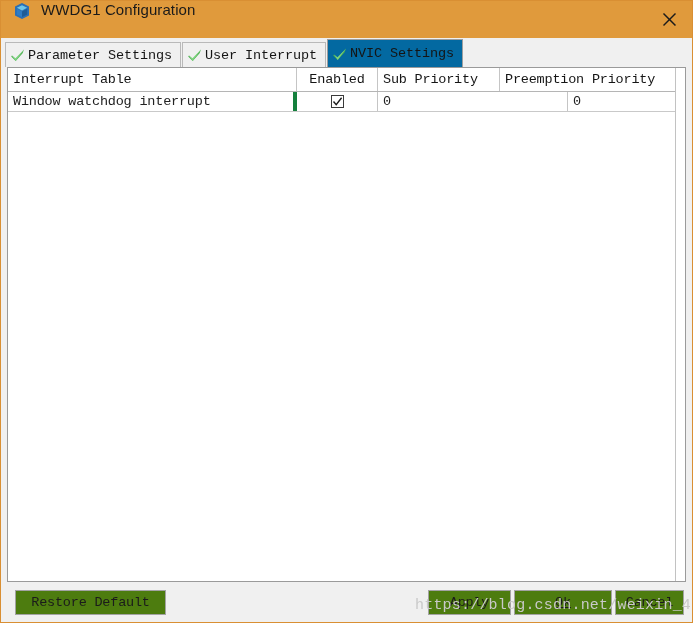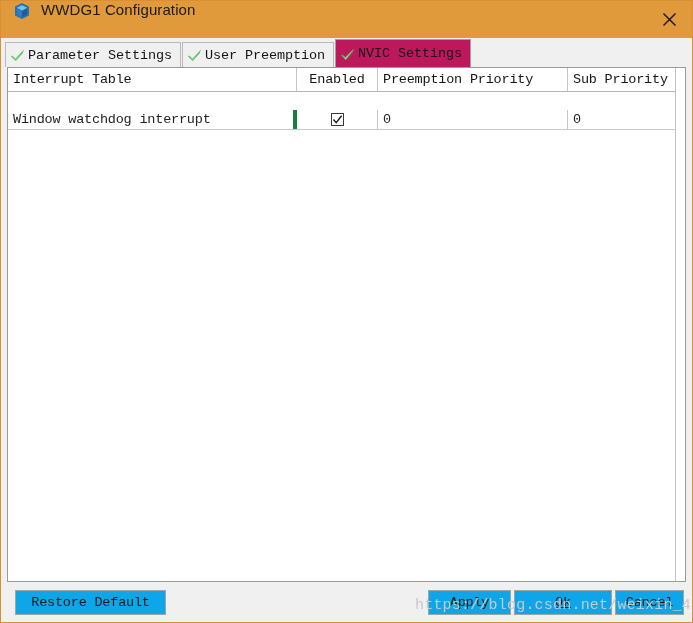--- a/index.html
+++ b/index.html
@@ -287,7 +287,7 @@
           <path d="M2 8.5 L5.7 14 L14 2.5 L5.5 11.2 Z" fill="#7ed37f"></path>
         </svg>
       </span>
-      <span class="tab-label">User Preemption</span>
+      <span class="tab-label">User Interrupt</span>
     </div>
 
     <div class="tab active">

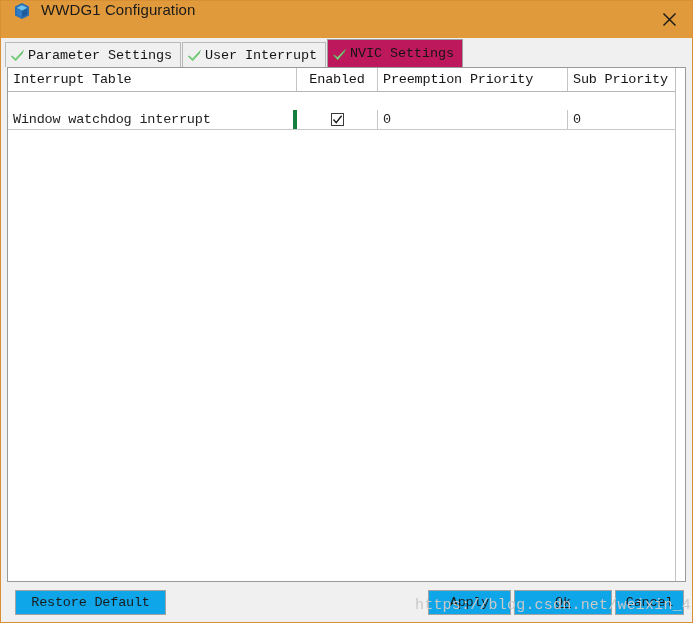--- a/index.html
+++ b/index.html
@@ -86,7 +86,7 @@
     white-space: nowrap;
   }
   .tab.active {
-    background: #be185d;
+    background: #0369a1;
     height: 28px;
     border-color: #9e9e9e;
     position: relative;

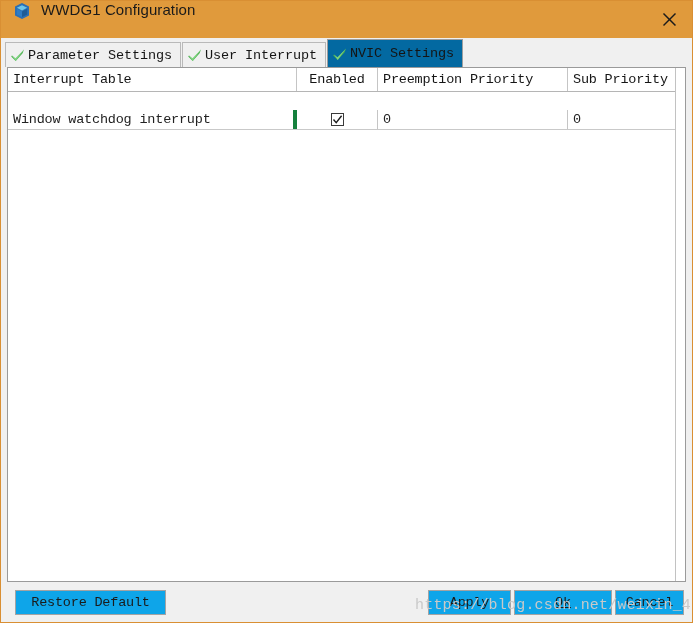--- a/index.html
+++ b/index.html
@@ -124,7 +124,6 @@
     flex-direction: column;
     width: 100%;
     flex: 1 1 auto;
-    gap: 18px;
   }
   .row {
     display: flex;

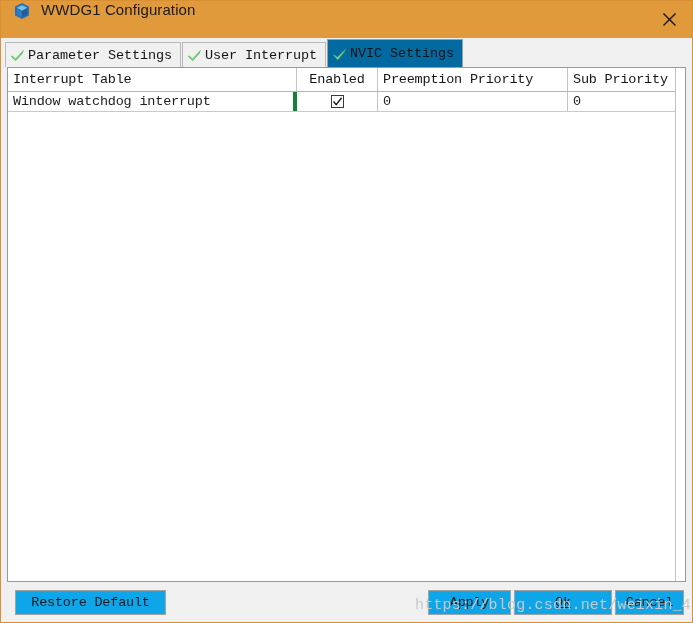--- a/index.html
+++ b/index.html
@@ -307,8 +307,8 @@
       <div class="row hdr-row">
         <div class="cell c-name">Interrupt Table</div>
         <div class="cell c-en">Enabled</div>
+        <div class="cell c-sub">Sub Priority</div>
         <div class="cell c-preempt">Preemption Priority</div>
-        <div class="cell c-sub">Sub Priority</div>
       </div>
 
       <div class="row body-row">

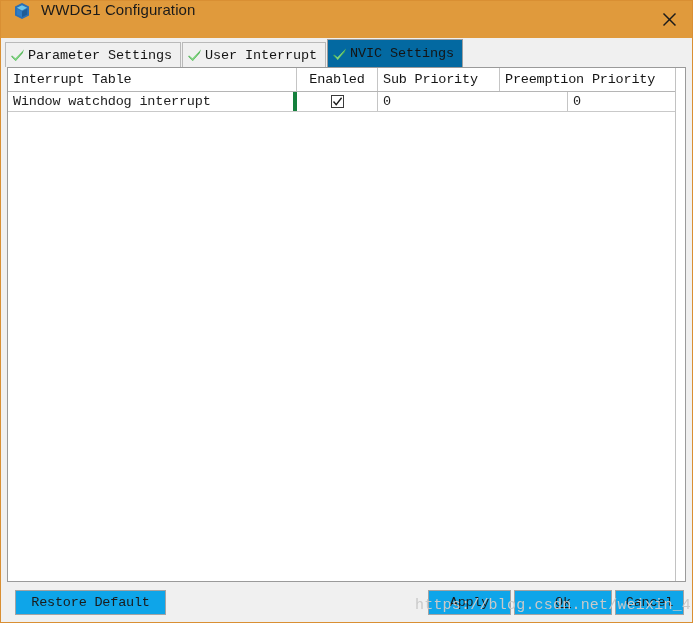--- a/index.html
+++ b/index.html
@@ -208,7 +208,7 @@
     font-family: "Liberation Mono", monospace;
     font-size: 13.5px;
     color: #1b1b1b;
-    background: #0ea5e9;
+    background: #4d7c0f;
     border: 1px solid #a3a3a3;
     height: 25px;
     display: flex;

